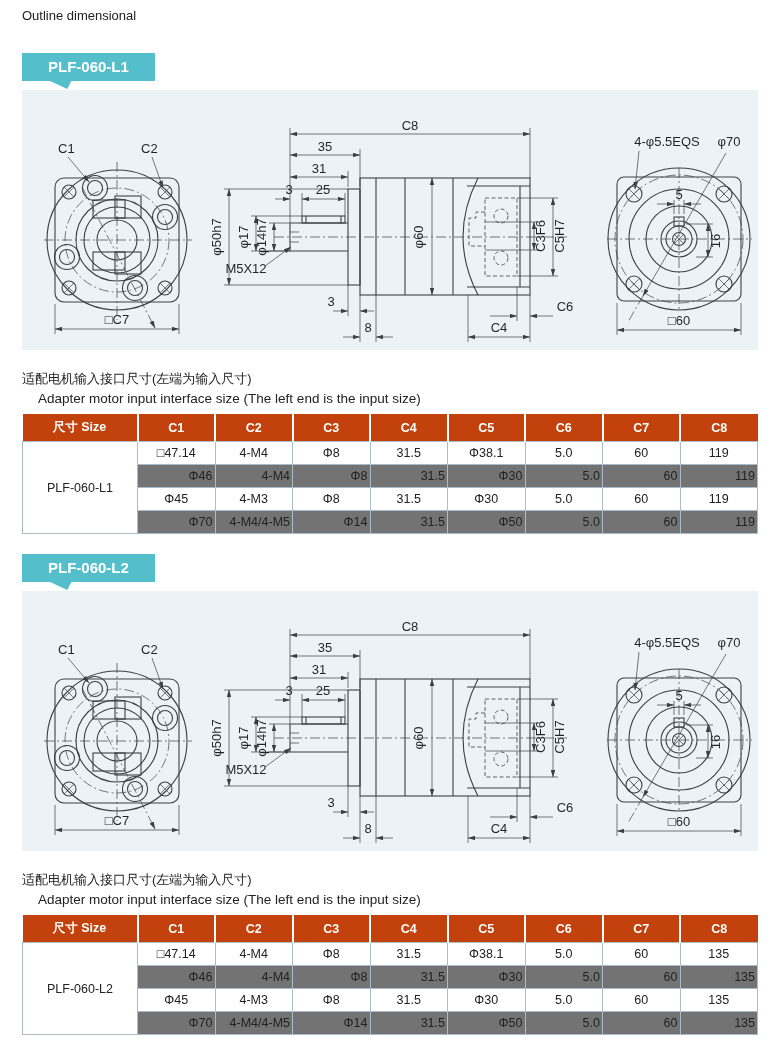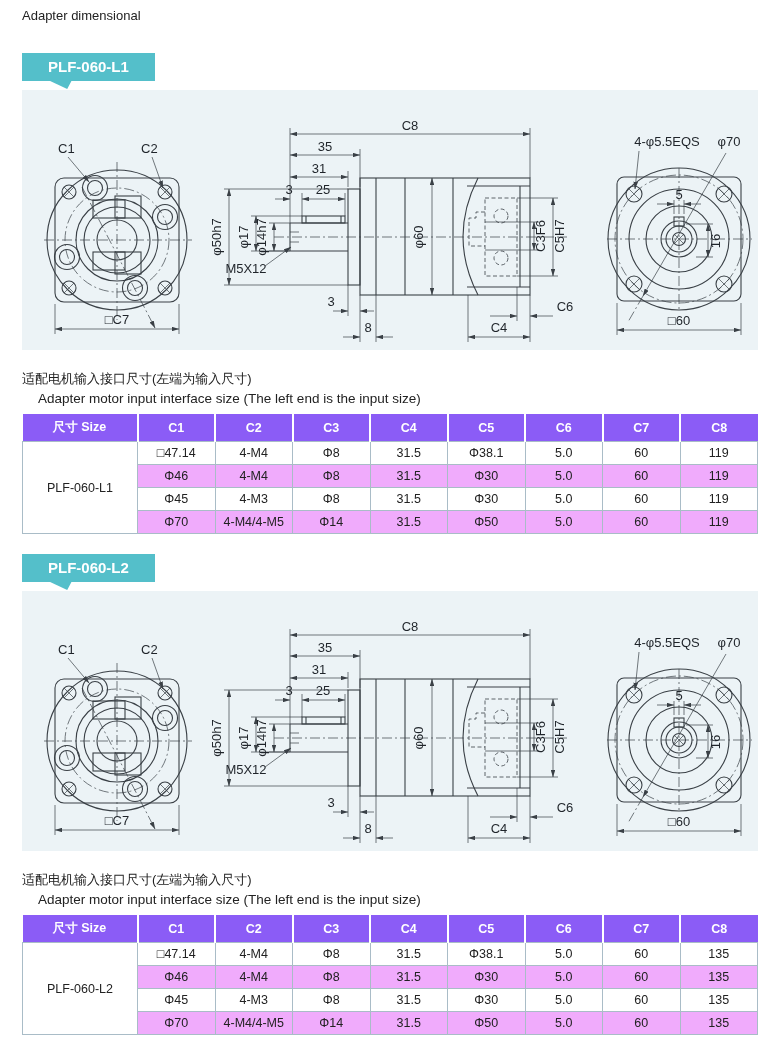--- a/index.html
+++ b/index.html
@@ -246,7 +246,7 @@
 
 <div class="wrap">
 
-  <div class="title-en">Adapter dimensional</div>
+  <div class="title-en">Outline dimensional</div>
 
   
   <div class="badge">PLF-060-L1</div>

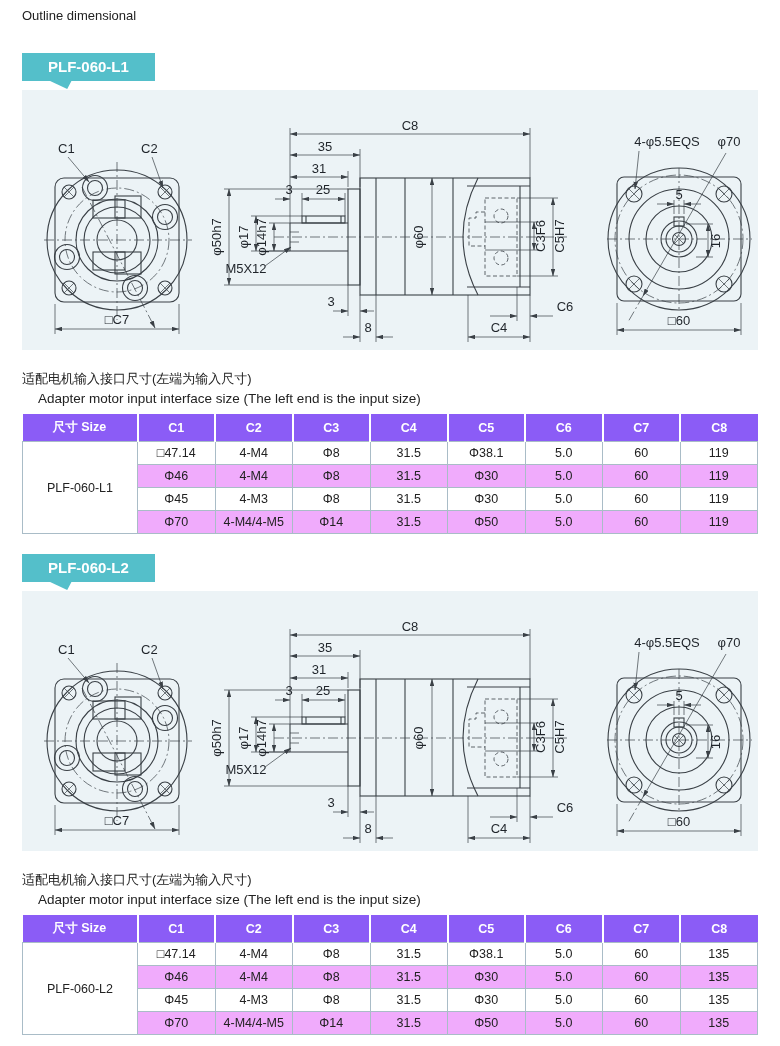--- a/index.html
+++ b/index.html
@@ -16,7 +16,7 @@
   .cap-zh{font-size:13px;margin:20px 0 3px 0;}
   .cap-en{font-size:13.5px;margin:0 0 8px 16px;}
   table.dim{width:100%;border-collapse:collapse;table-layout:fixed;}
-  table.dim th{background:#8b5cf6;color:#fff;font-size:12.5px;font-weight:bold;
+  table.dim th{background:#c2410c;color:#fff;font-size:12.5px;font-weight:bold;
         padding:5px 2px;border-right:2px solid #fff;}
   table.dim th:last-child{border-right:none;}
   table.dim td{font-size:12.5px;text-align:center;padding:4px 2px;

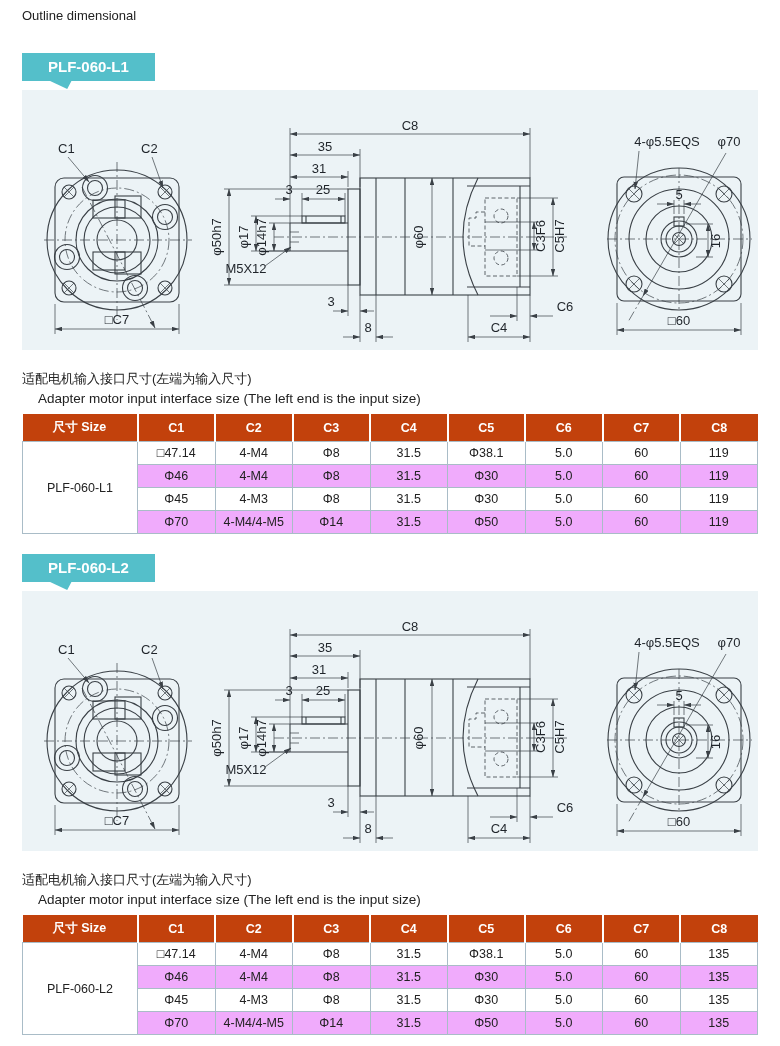--- a/index.html
+++ b/index.html
@@ -21,7 +21,7 @@
   table.dim th:last-child{border-right:none;}
   table.dim td{font-size:12.5px;text-align:center;padding:4px 2px;
         border:1px solid #a9bcc7;background:#fff;}
-  table.dim tr.alt td{background:#f0abfc;}
+  table.dim tr.alt td{background:#737373;text-align:right;}
   table.dim td.model{background:#fff;}
   
   .ln{stroke:#3a4046;stroke-width:1.1;fill:none;}

